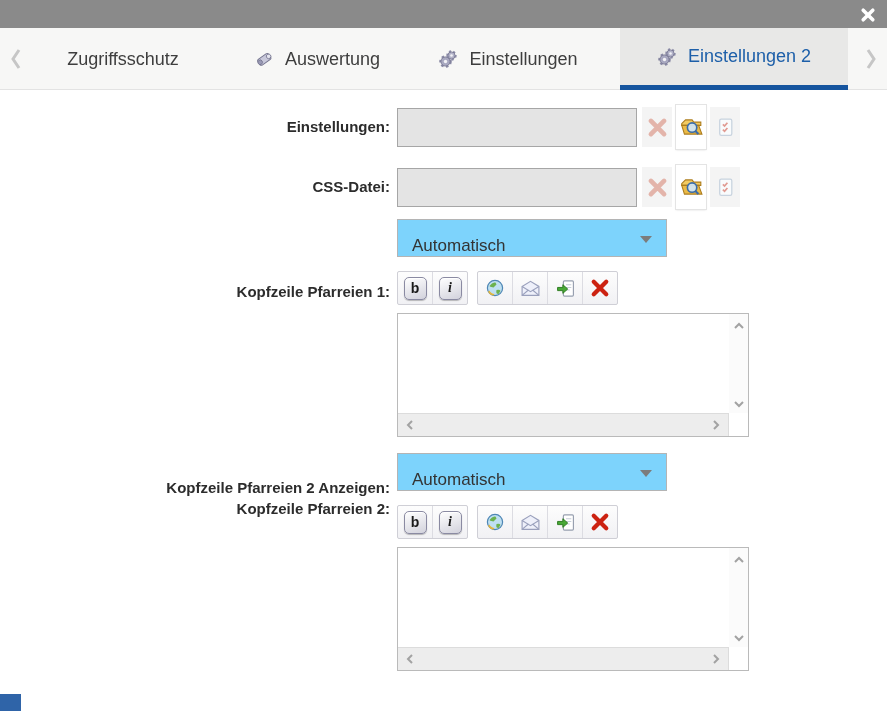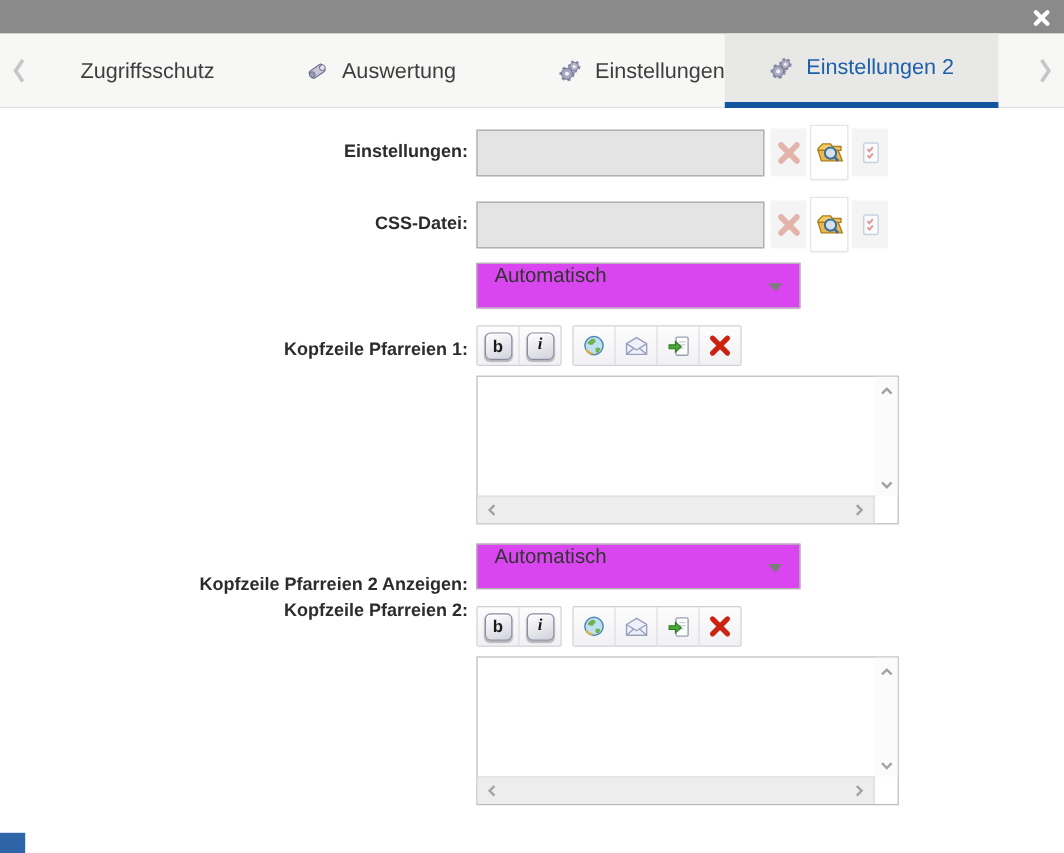--- a/index.html
+++ b/index.html
@@ -170,7 +170,7 @@
       <span>Zugriffsschutz</span>
     </div>
 
-    <div class="tab" style="left:412px;width:192px;justify-content:flex-end;">
+    <div class="tab" style="left:412px;width:192px;">
       <span class="ticon">
         <svg width="20" height="20">
             <use href="#s-gears"></use>

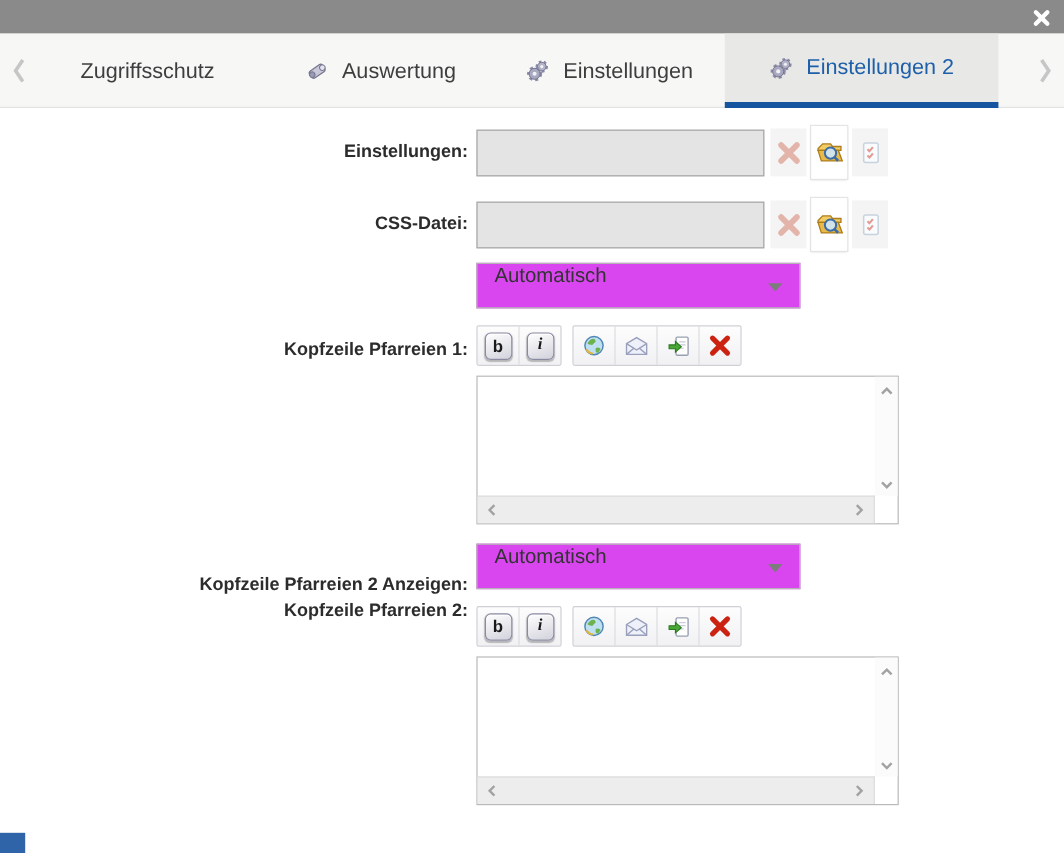--- a/index.html
+++ b/index.html
@@ -179,7 +179,7 @@
       <span>Einstellungen</span>
     </div>
 
-    <div class="tab active" style="left:604px;width:228px;">
+    <div class="tab active" style="left:620px;width:228px;">
       <span class="ticon">
         <svg width="20" height="20">
             <use href="#s-gears"></use>

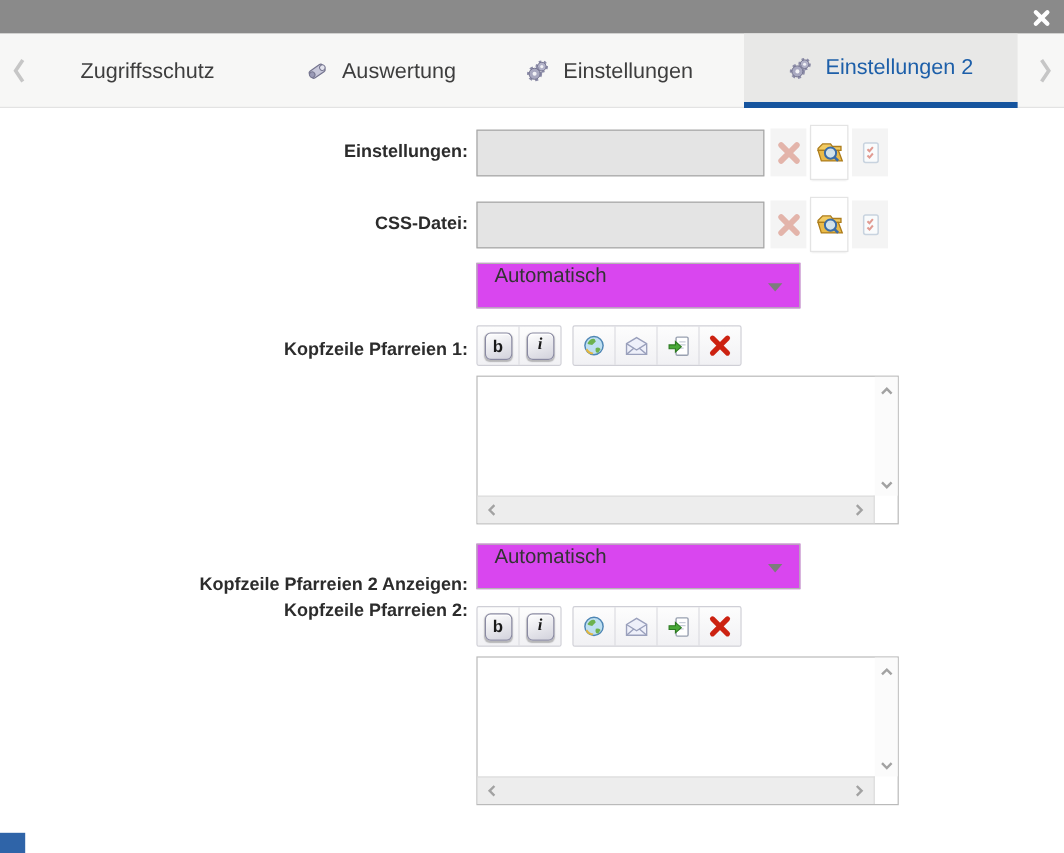--- a/index.html
+++ b/index.html
@@ -30,8 +30,8 @@
          justify-content:center;background:#eaeaea;}
   .icell.enabled{background:#ffffff;box-shadow:0 0 0 1px #e4e4e4,0 1px 2px rgba(0,0,0,.15);cursor:pointer;}
   .faded{opacity:.5;}
-  .sel{position:absolute;left:397px;width:270px;height:38px;background:#d946ef;
-       border:1px solid #b4b4b4;display:flex;align-items:flex-start;padding:0 14px;
+  .sel{position:absolute;left:397px;width:270px;height:38px;background:#7dd3fc;
+       border:1px solid #b4b4b4;display:flex;align-items:flex-end;padding:0 14px;
        font-size:17px;color:#333;box-sizing:border-box;cursor:pointer;}
   .sel .arrow{position:absolute;right:14px;top:16px;width:0;height:0;
        border-left:6px solid transparent;border-right:6px solid transparent;

